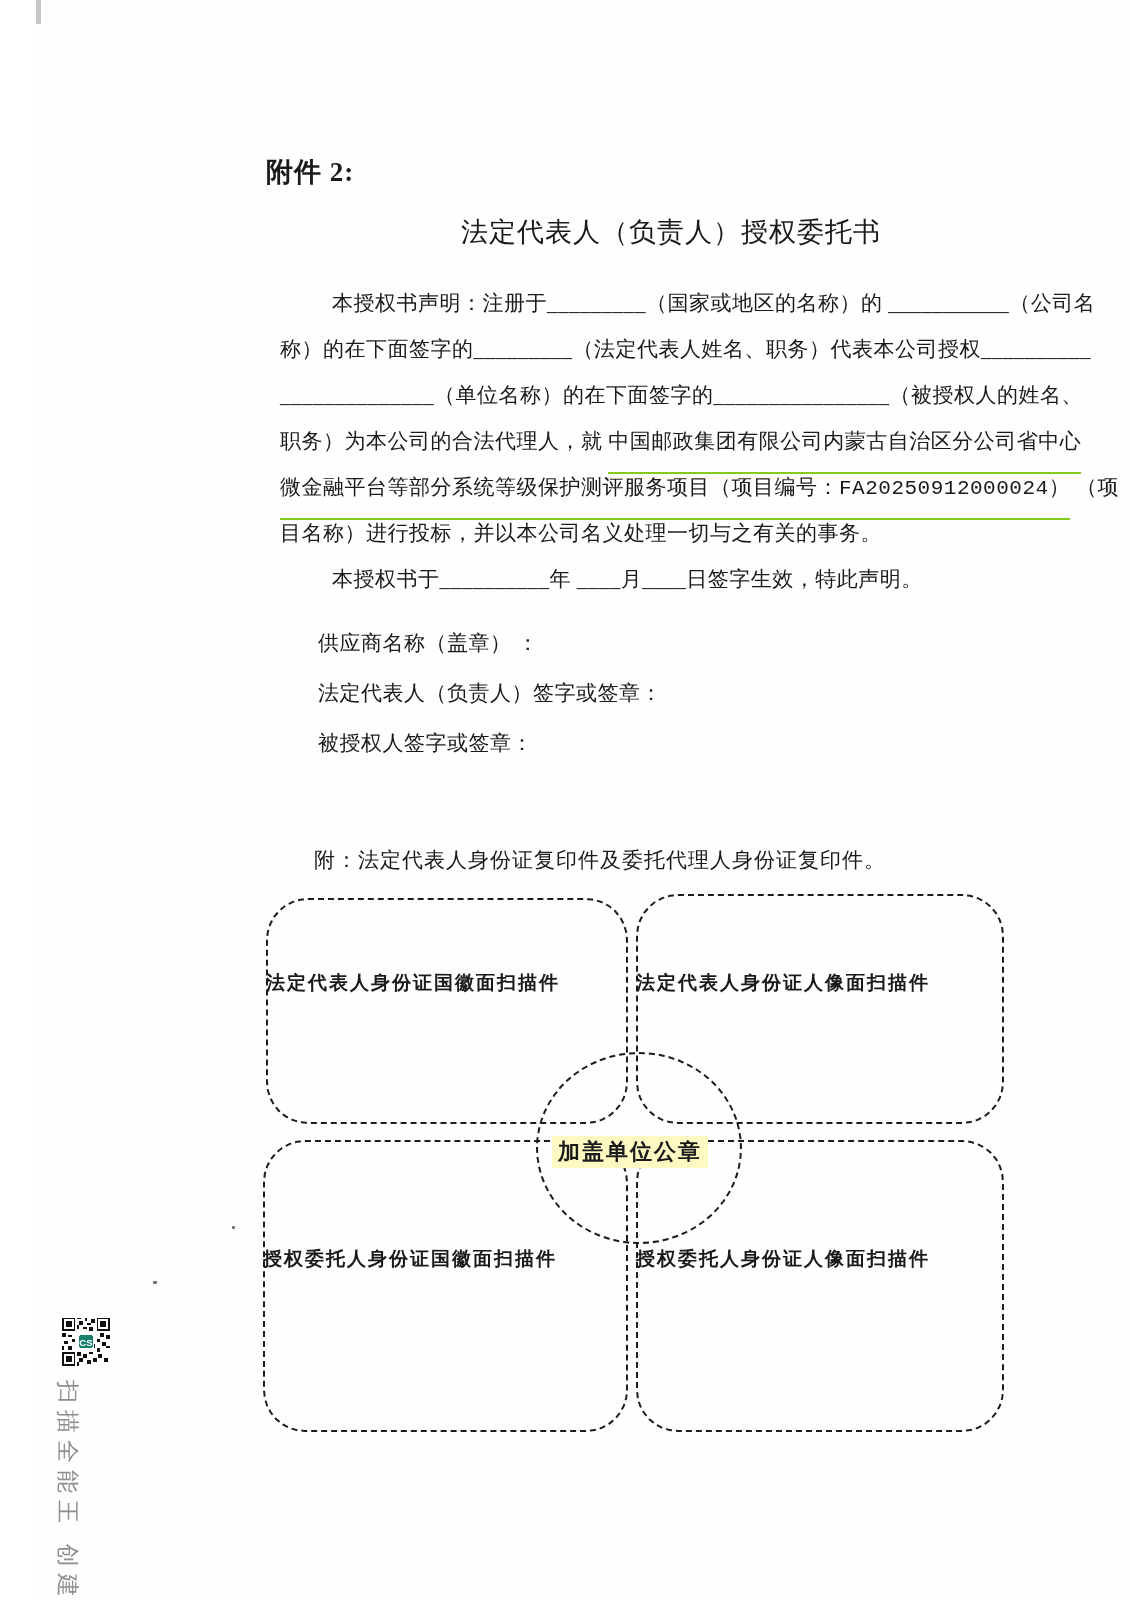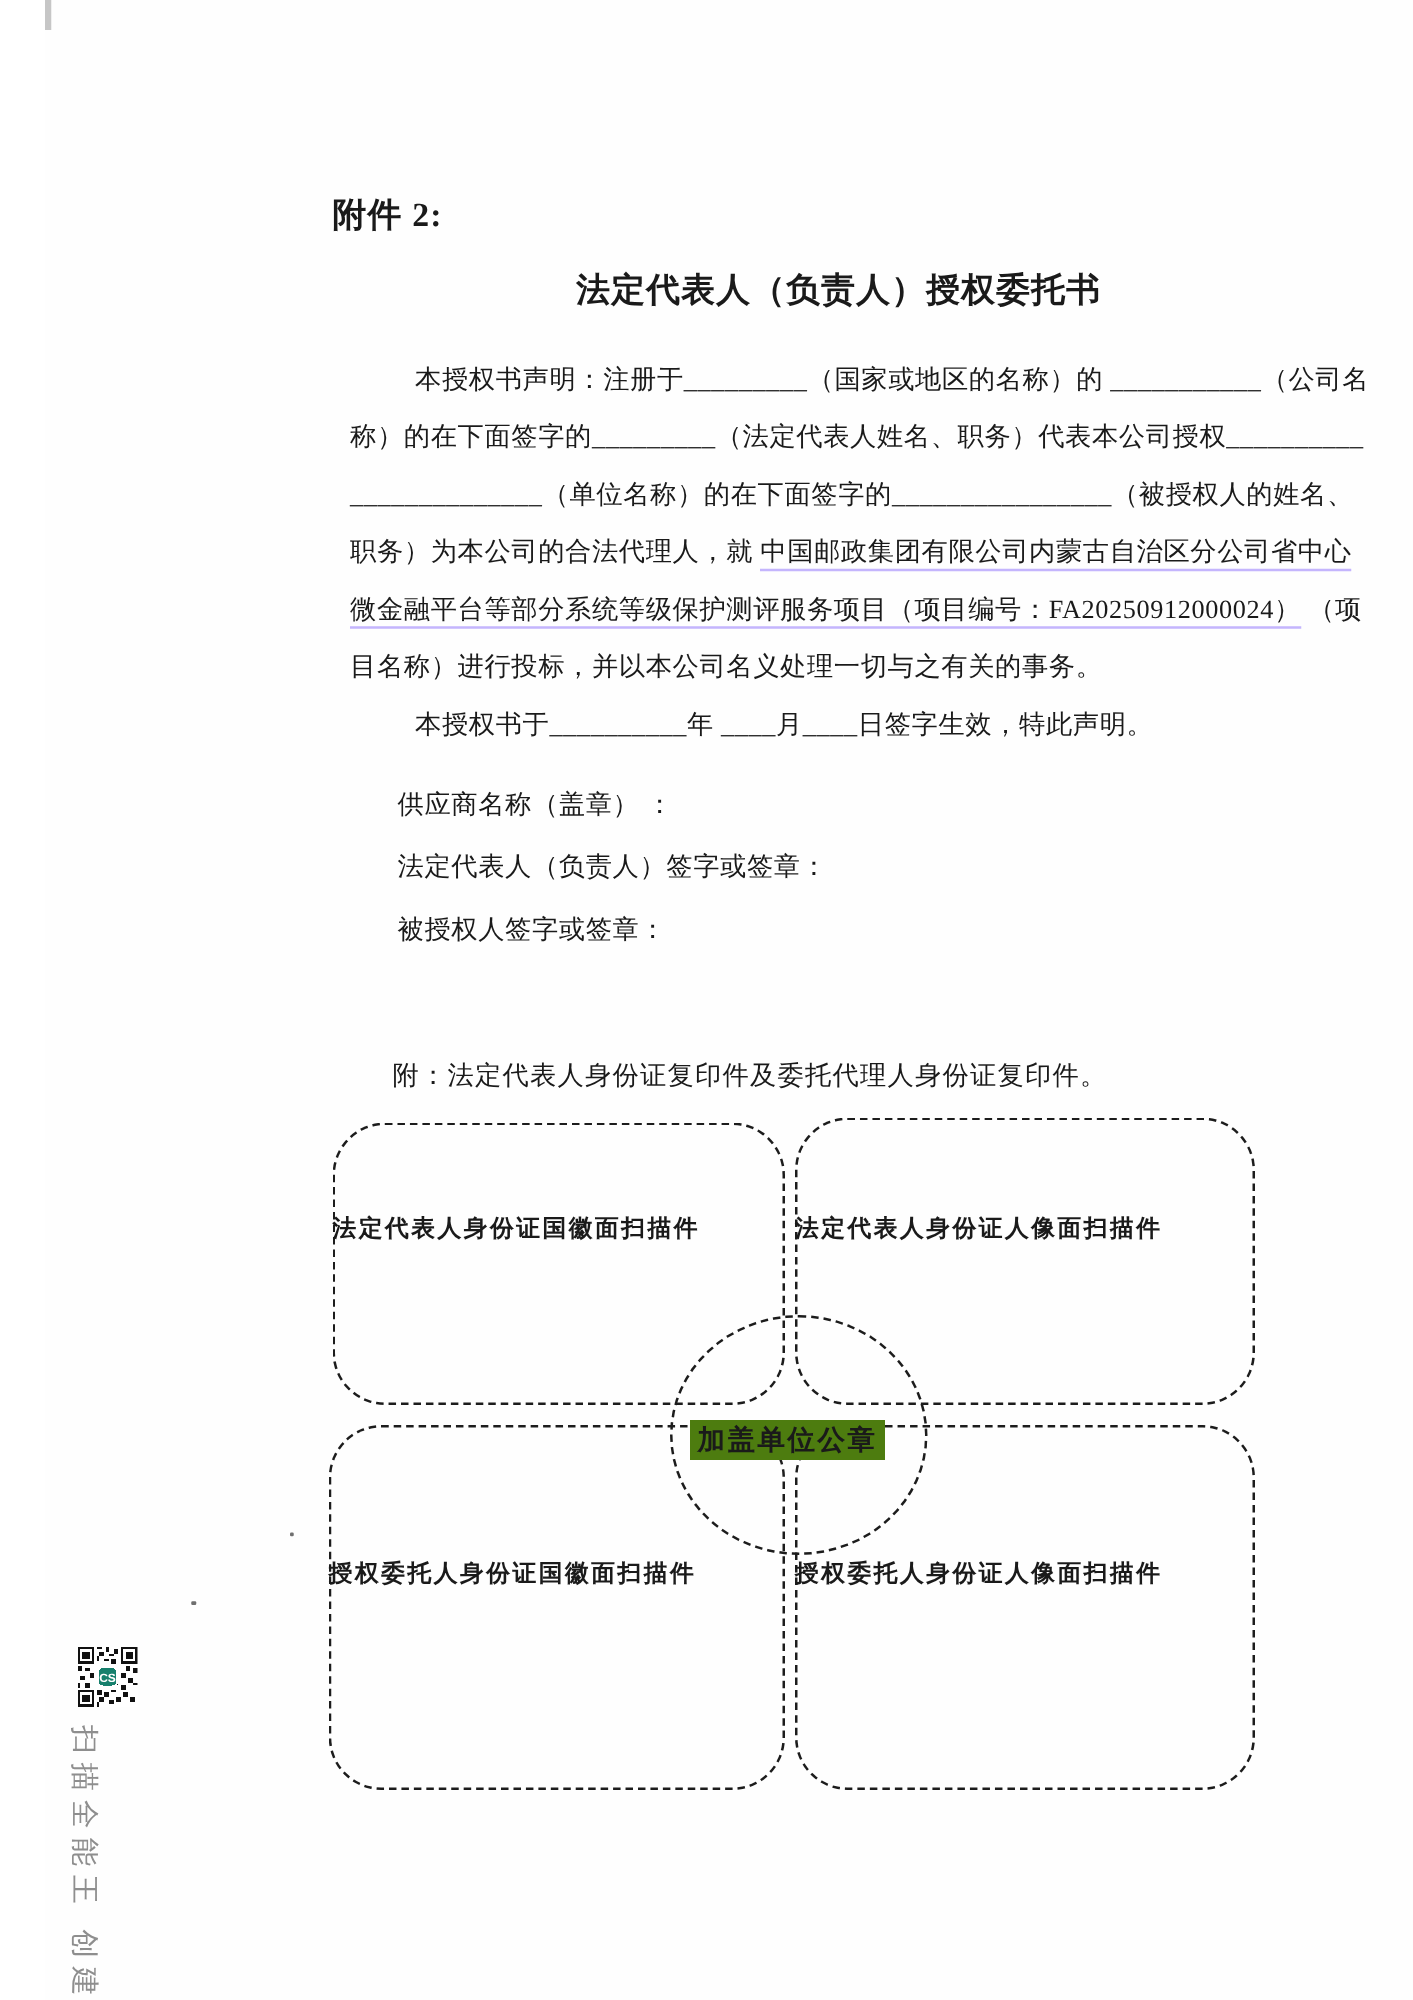--- a/index.html
+++ b/index.html
@@ -18,7 +18,7 @@
   }
   .doc-title{
     position:absolute;left:425px;top:214px;
-    font-size:27px;font-weight:700;letter-spacing:1px;
+    font-size:27px;font-weight:400;letter-spacing:1px;
   }
 
   .para{

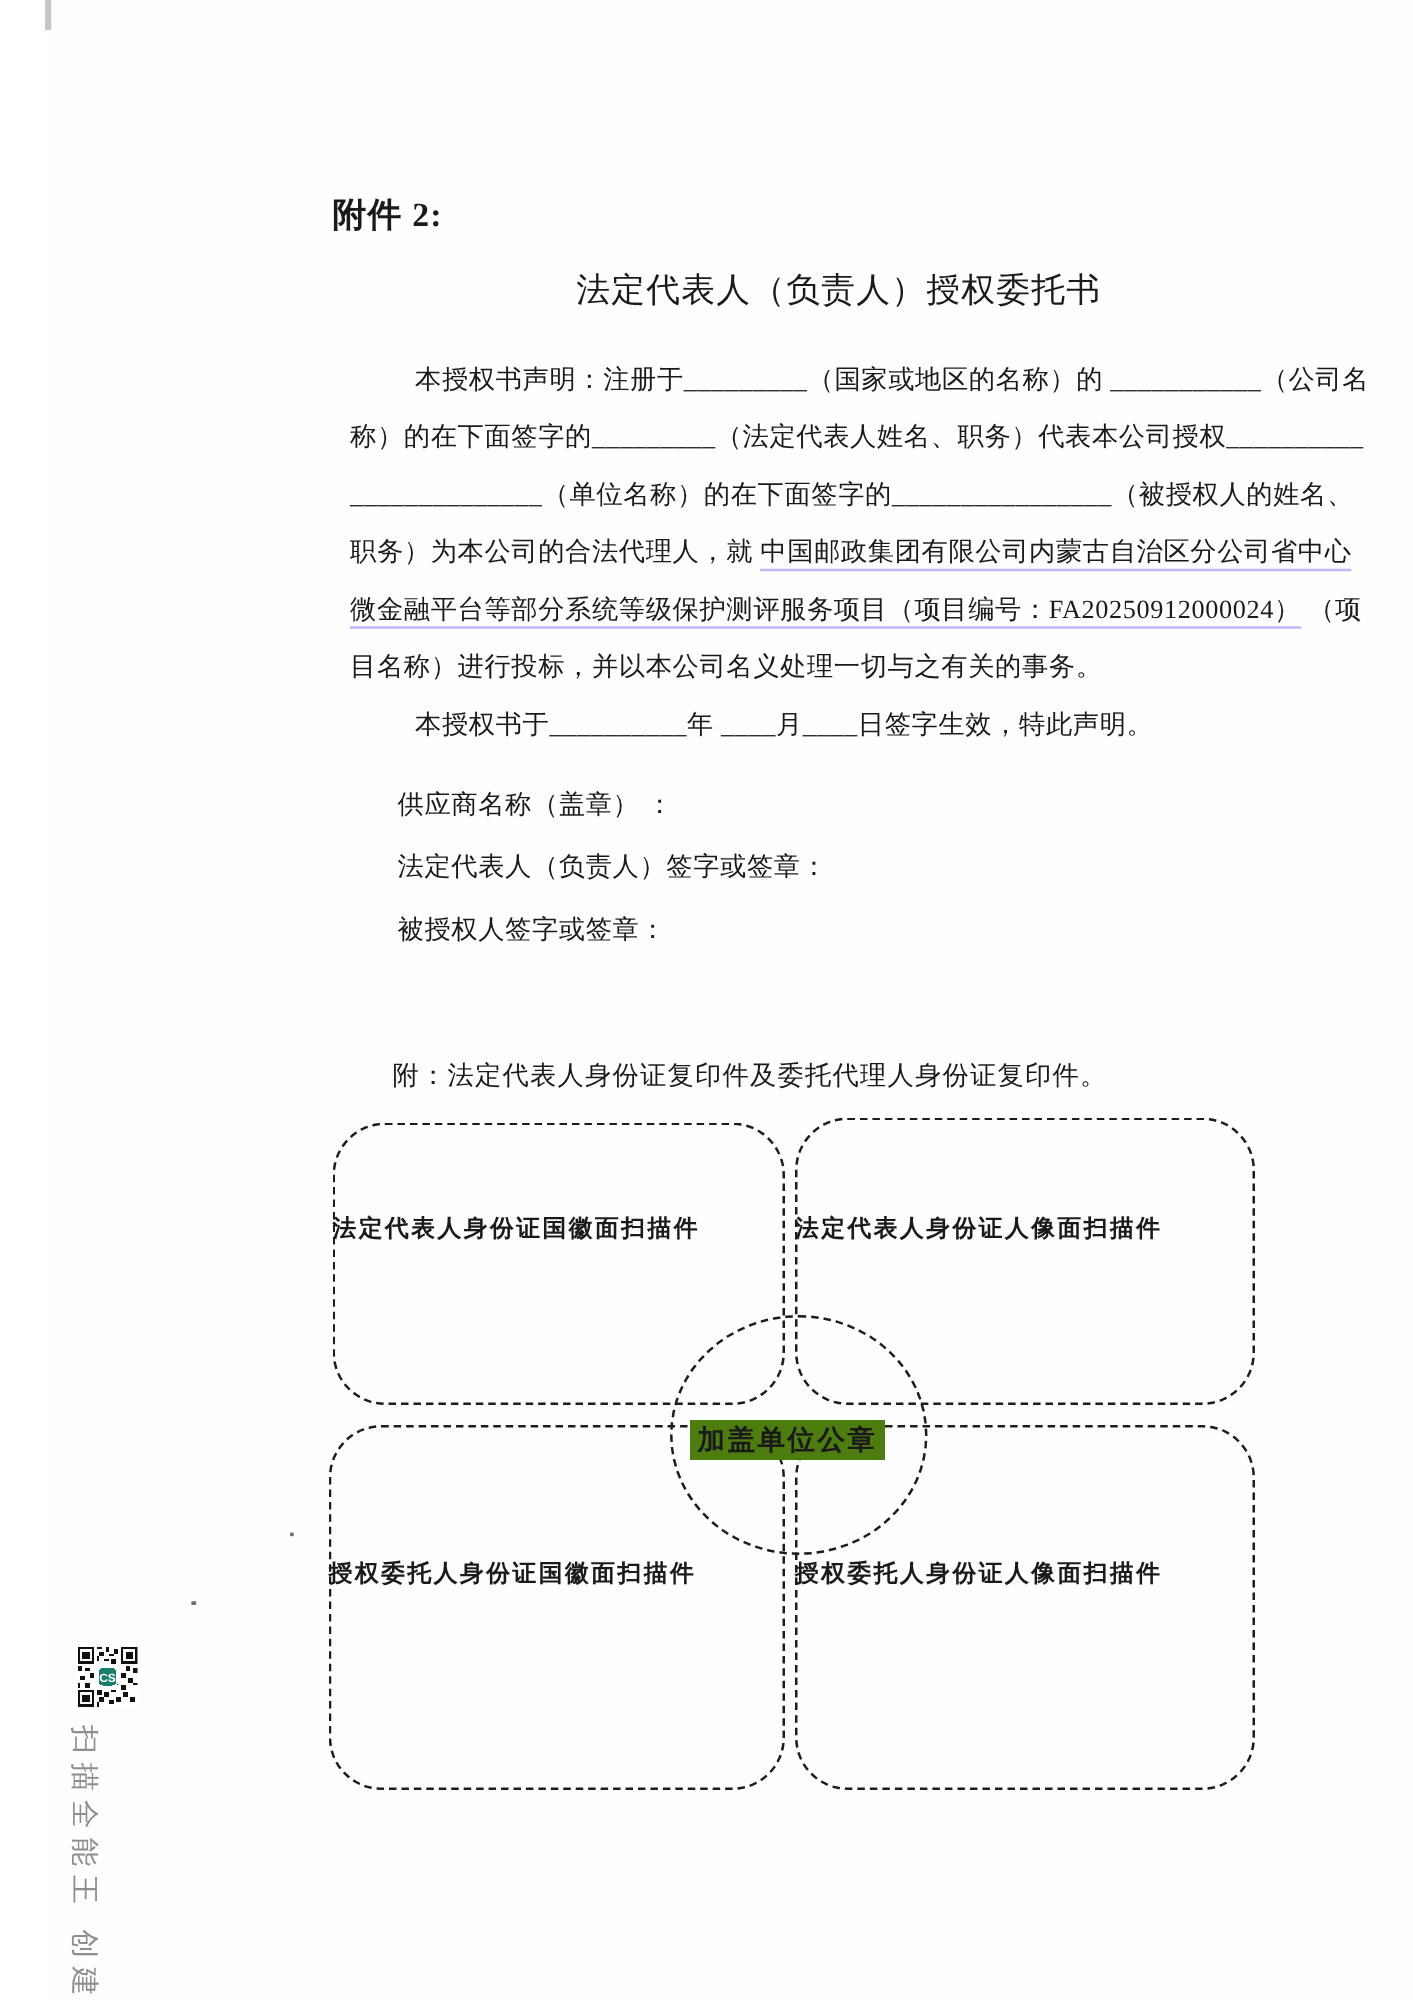--- a/index.html
+++ b/index.html
@@ -27,7 +27,7 @@
   }
   .para .line{height:46px;white-space:nowrap;}
   .para .ind{padding-left:52px;}
-  .ul{border-bottom:2px solid #c4b5fd;padding-bottom:2px;}
+  .ul{border-bottom:2px solid #84cc16;padding-bottom:18px;font-family:Liberation Mono, monospace;}
 
   .sig-block{
     position:absolute;left:282px;top:618px;

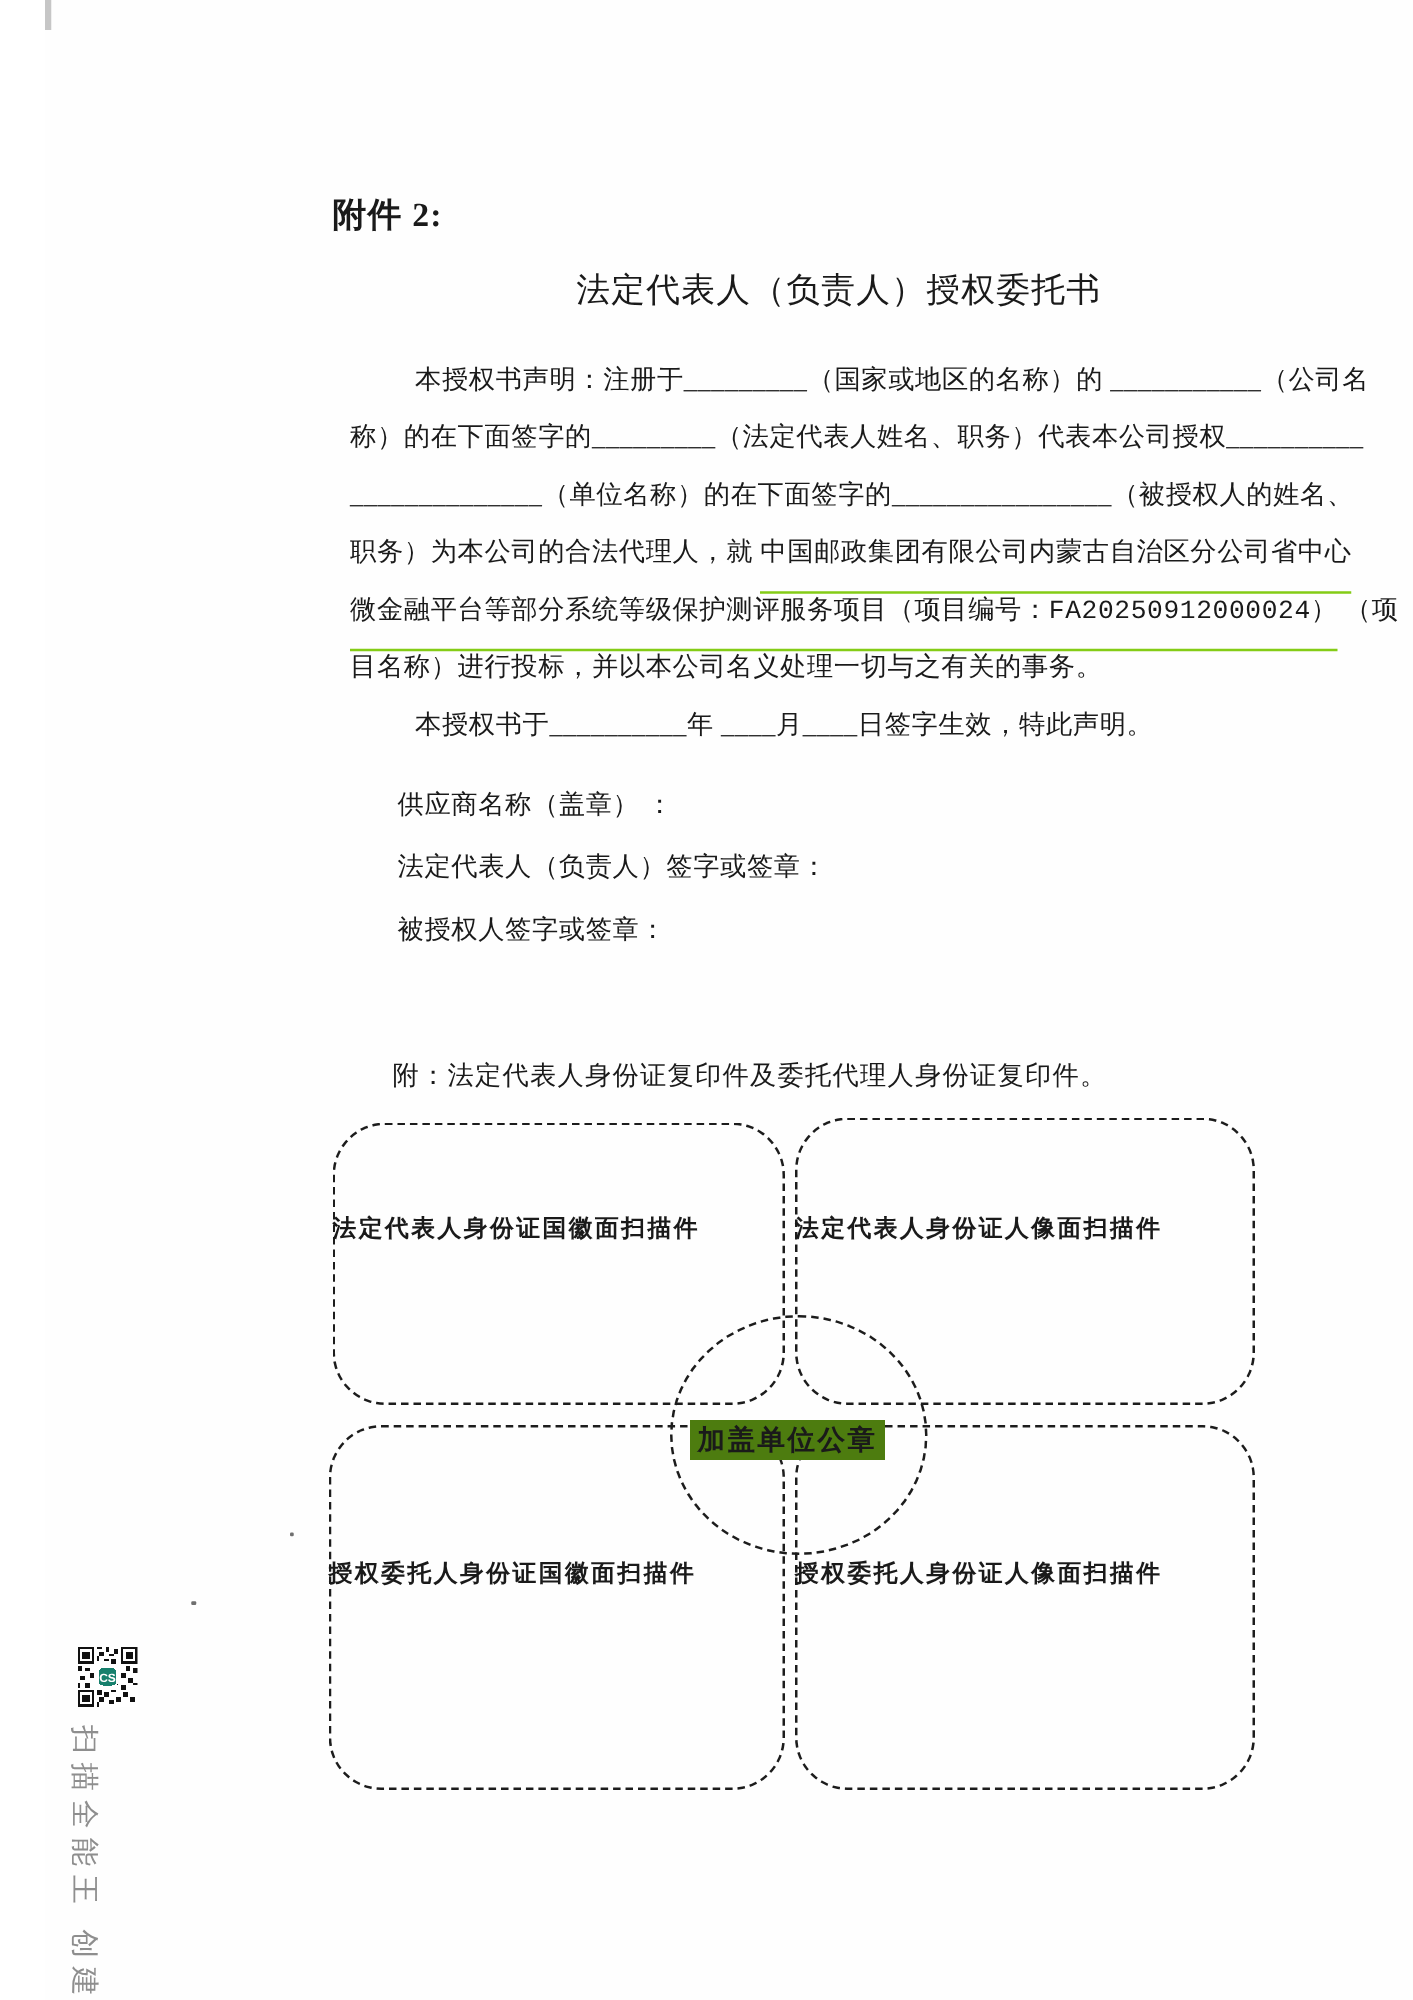--- a/index.html
+++ b/index.html
@@ -64,7 +64,7 @@
   }
   .seal-label{
     position:absolute;left:516px;top:1136px;z-index:5;
-    background:#4d7c0f;padding:1px 6px;
+    background:#fef9c3;padding:1px 6px;
     font-size:22px;font-weight:700;letter-spacing:2px;white-space:nowrap;
   }
 

